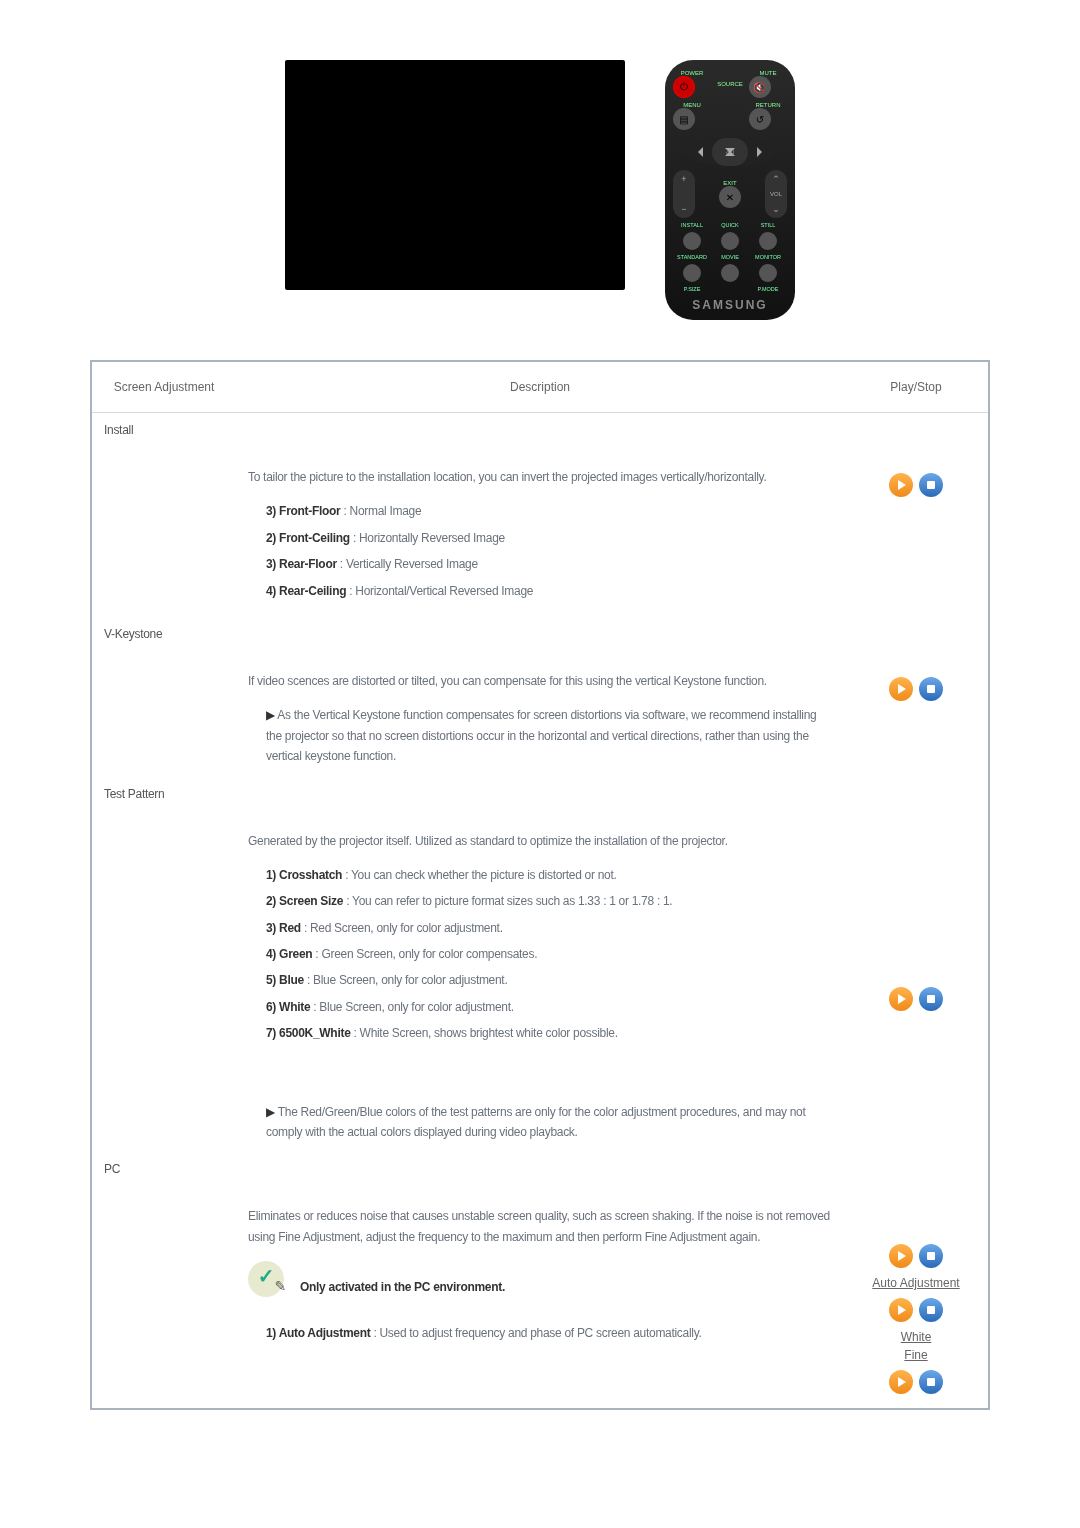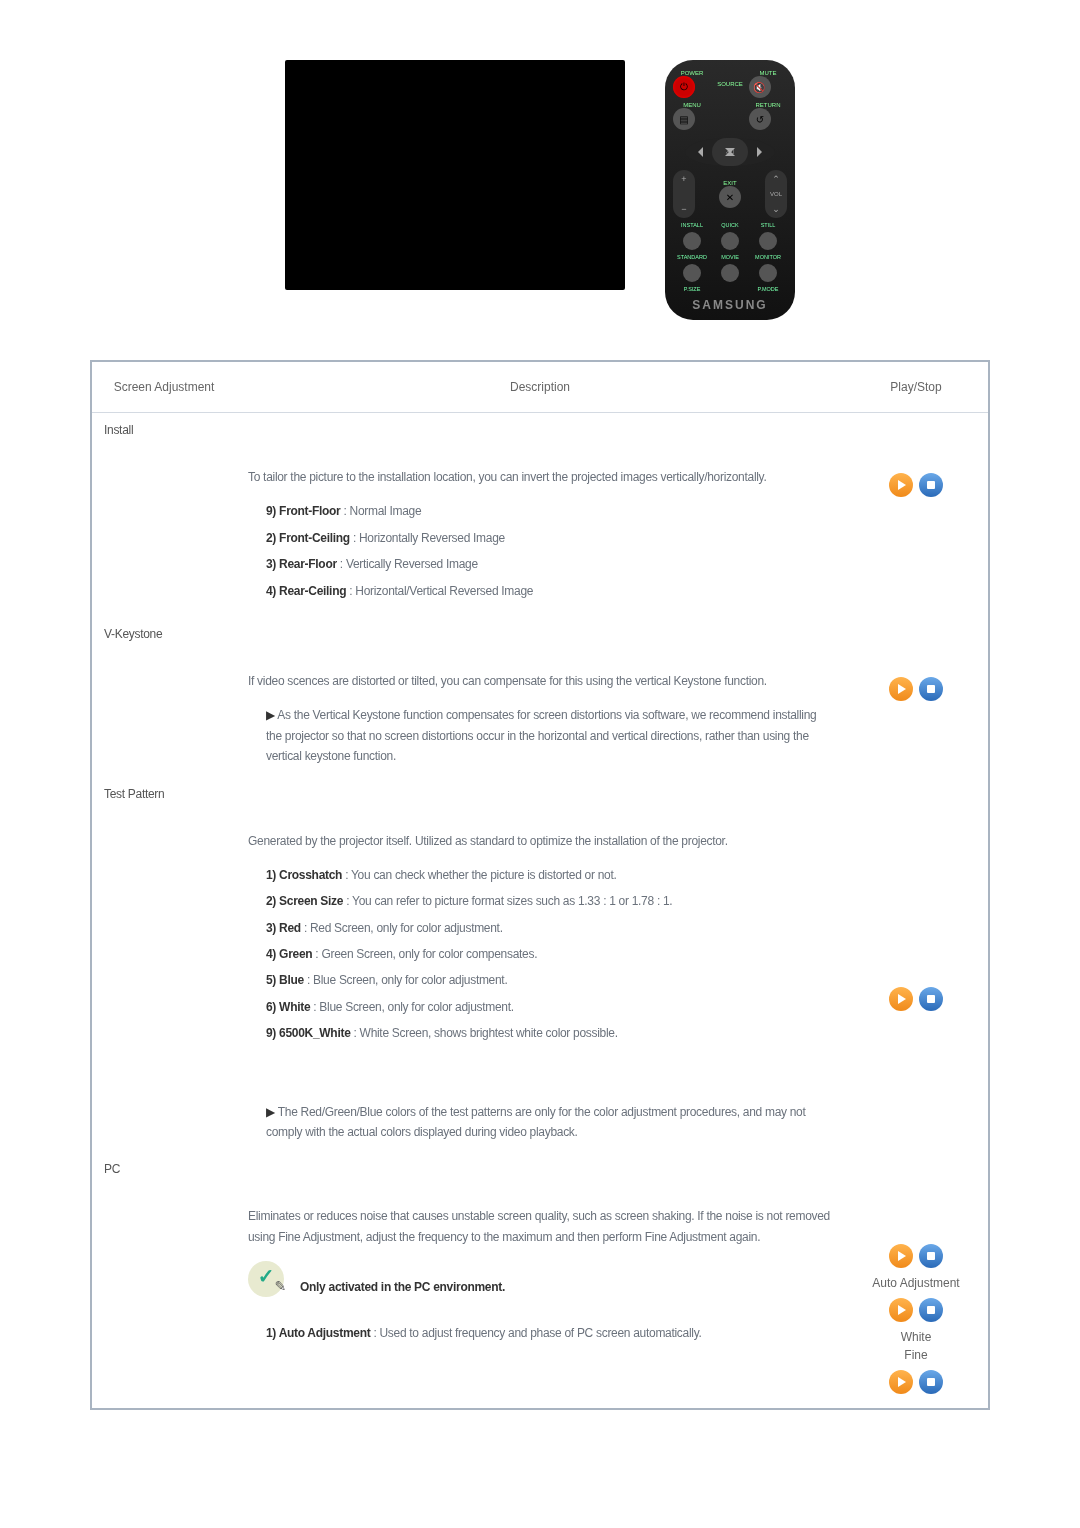--- a/index.html
+++ b/index.html
@@ -322,7 +322,7 @@
         <td class="col-desc">
           <div class="intro">To tailor the picture to the installation location, you can invert the projected images vertically/horizontally.</div>
           <div class="list">
-            <div><span class="bold">9) Front-Floor</span><span> : Normal Image</span></div>
+            <div><span class="bold">3) Front-Floor</span><span> : Normal Image</span></div>
             <div><span class="bold">2) Front-Ceiling</span><span> : Horizontally Reversed Image</span></div>
             <div><span class="bold">3) Rear-Floor</span><span> : Vertically Reversed Image</span></div>
             <div><span class="bold">4) Rear-Ceiling</span><span> : Horizontal/Vertical Reversed Image</span></div>

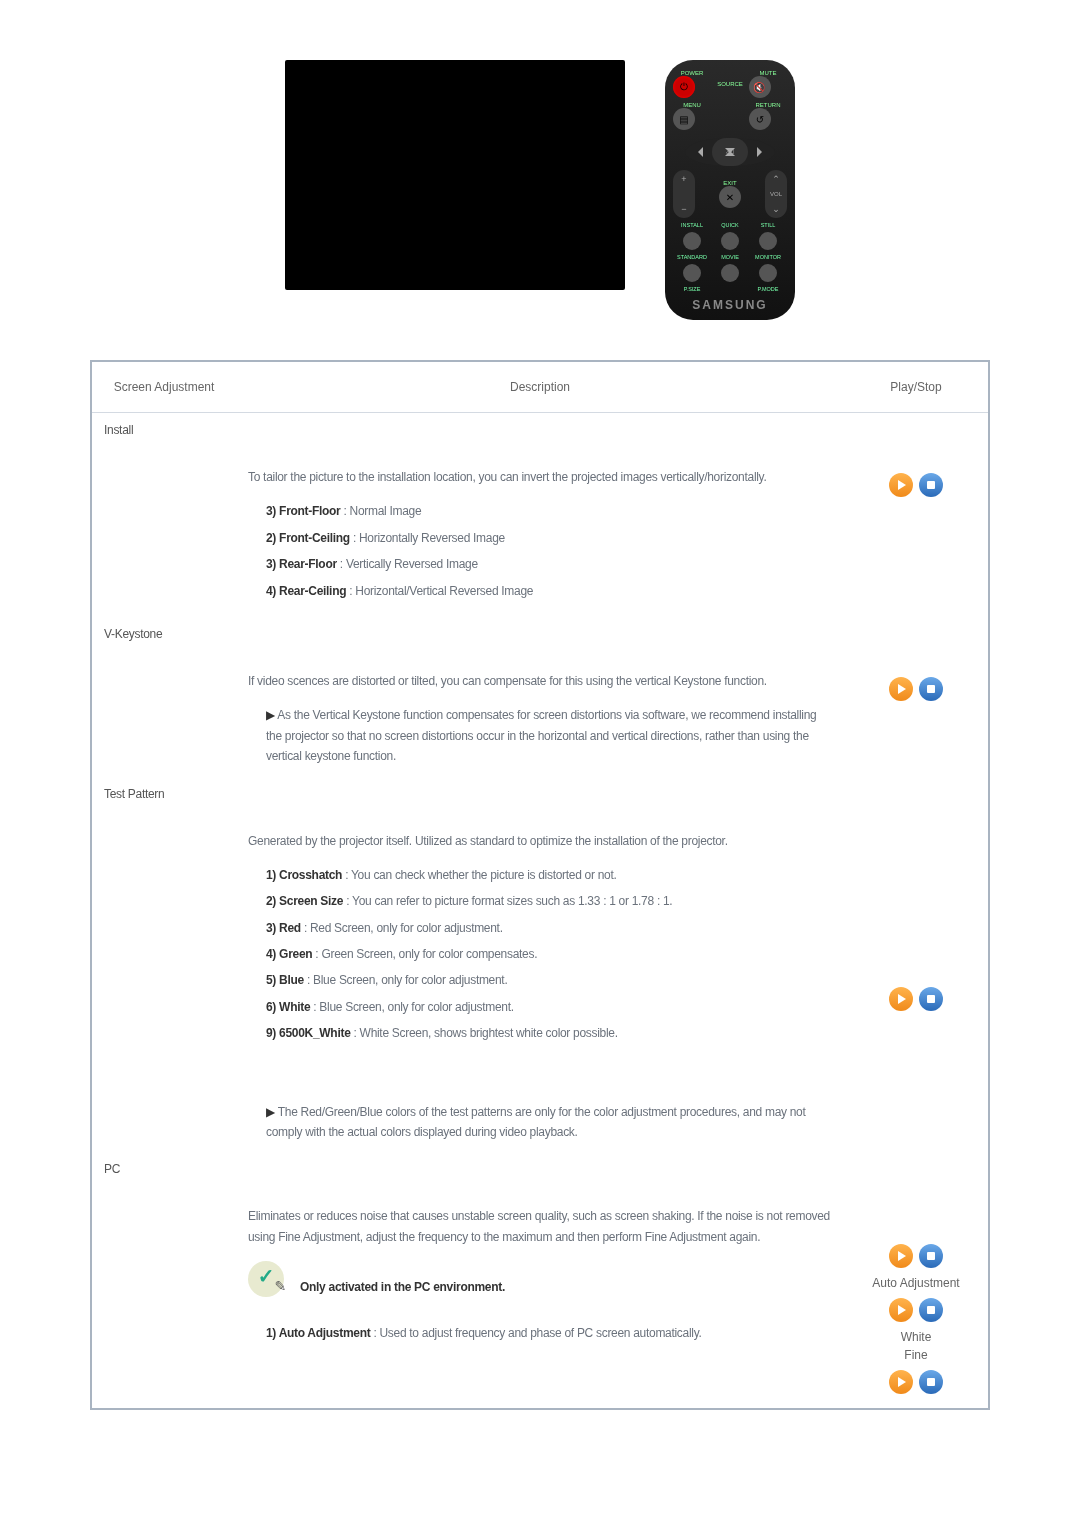--- a/index.html
+++ b/index.html
@@ -363,7 +363,7 @@
             <div><span class="bold">4) Green</span><span> : Green Screen, only for color compensates.</span></div>
             <div><span class="bold">5) Blue</span><span> : Blue Screen, only for color adjustment.</span></div>
             <div><span class="bold">6) White</span><span> : Blue Screen, only for color adjustment.</span></div>
-            <div><span class="bold">9) 6500K_White</span><span> : White Screen, shows brightest white color possible.</span></div>
+            <div><span class="bold">7) 6500K_White</span><span> : White Screen, shows brightest white color possible.</span></div>
           </div>
           <div style="height:40px"></div>
           <div class="bullet">The Red/Green/Blue colors of the test patterns are only for the color adjustment procedures, and may not comply with the actual colors displayed during video playback.</div>

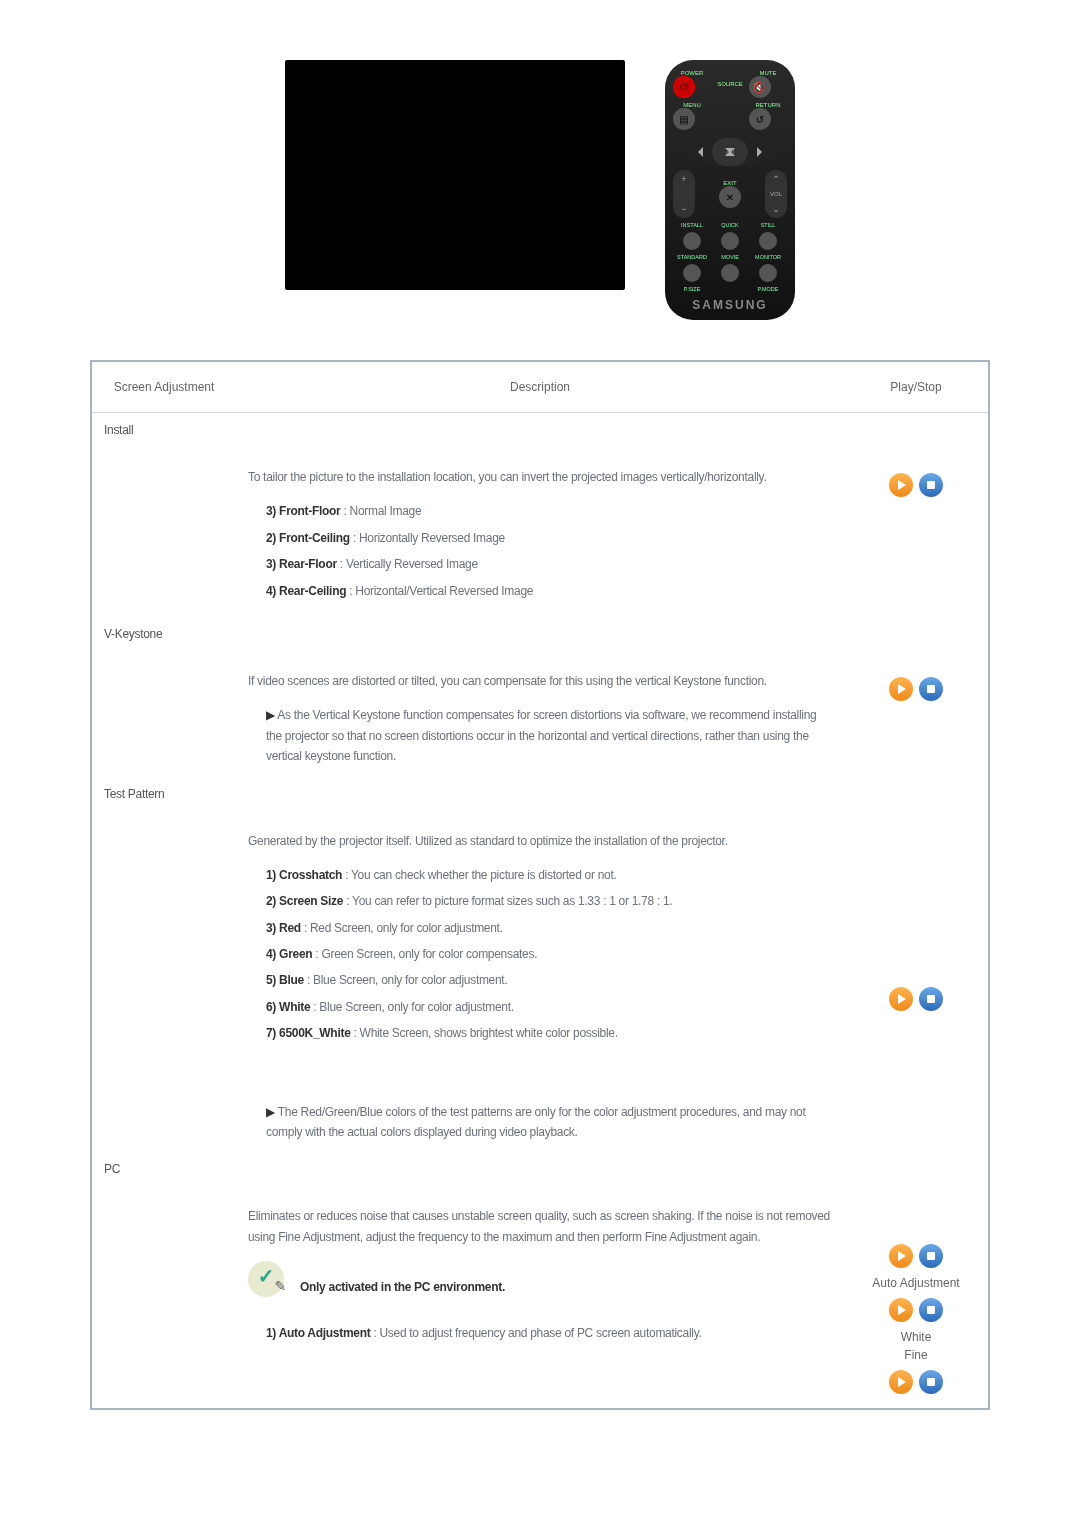--- a/index.html
+++ b/index.html
@@ -223,7 +223,7 @@
   font-size: 14px;
   color: #555;
 }
-.pc-stack div { margin: 4px 0; }
+.pc-stack div { margin: 4px 0; text-decoration: underline; }
 </style>
 </head>
 <body>

